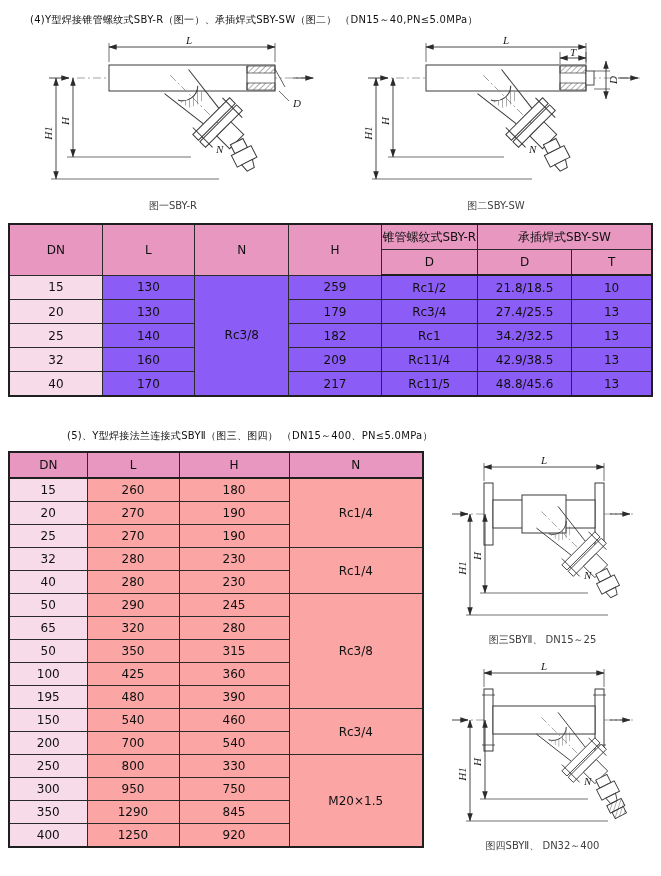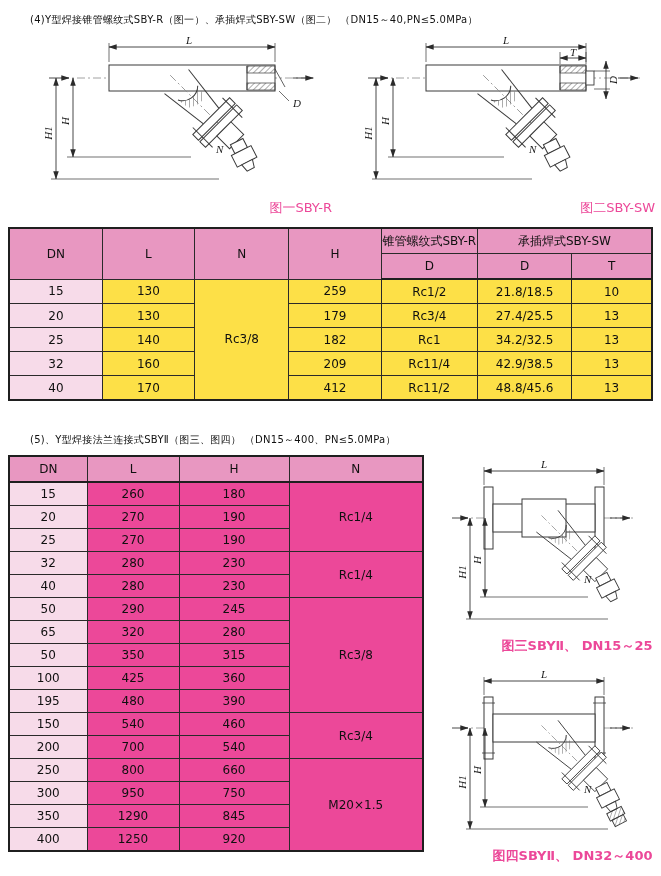--- a/index.html
+++ b/index.html
@@ -13,7 +13,7 @@
   .figrow{display:flex;justify-content:space-between;padding:4px 6px 0 14px;}
   .figbox{width:318px;text-align:center;}
   .figbox svg{display:block;margin:0 auto;}
-  .figcaption{font-size:13px;margin-top:0;color:#ec4899;text-align:right;}
+  .figcaption{font-size:10px;margin-top:0;color:#404040;}
   
   table{border-collapse:collapse;table-layout:fixed;font-size:12px;color:#101010;}
   .dtable{border:2px solid var(--line,#1f1f1f);margin-left:8px;}

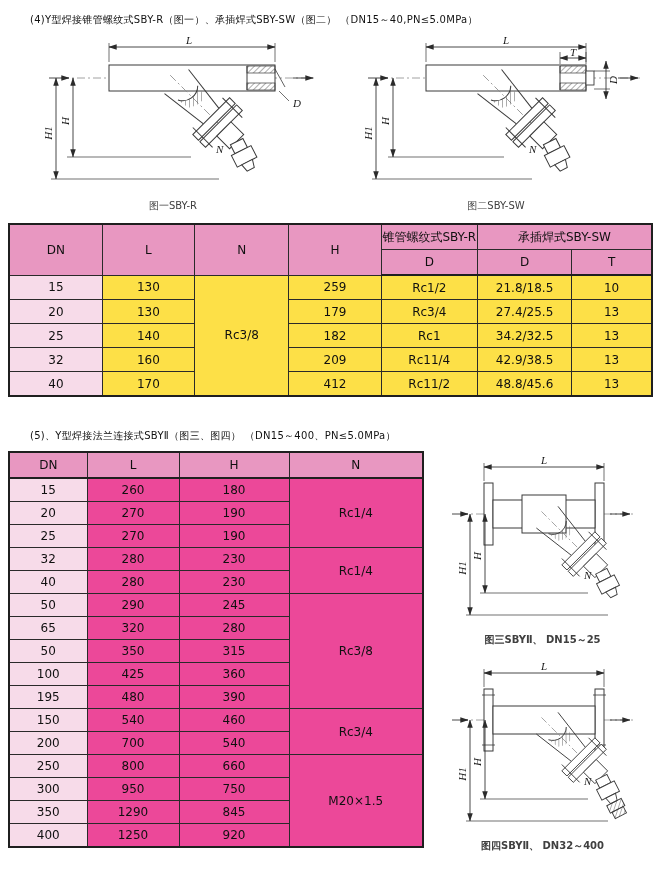--- a/index.html
+++ b/index.html
@@ -21,7 +21,7 @@
   .dtable thead th{background:var(--header-bg,#e897c1);height:24px;}
   .dtable thead tr:last-child th{border-bottom:2px solid #1f1f1f;}
   .t1 thead th{height:24px;}
-  .t1 td{height:23px;background:#fde047;}
+  .t1 td{height:23px;background:#8b5cf6;}
   .t2 td{height:22px;background:#ec4899;}
   .dtable td.dncol{background:var(--dn-bg,#f7dbe9);}
   .t1{width:645px;margin-top:10px;}

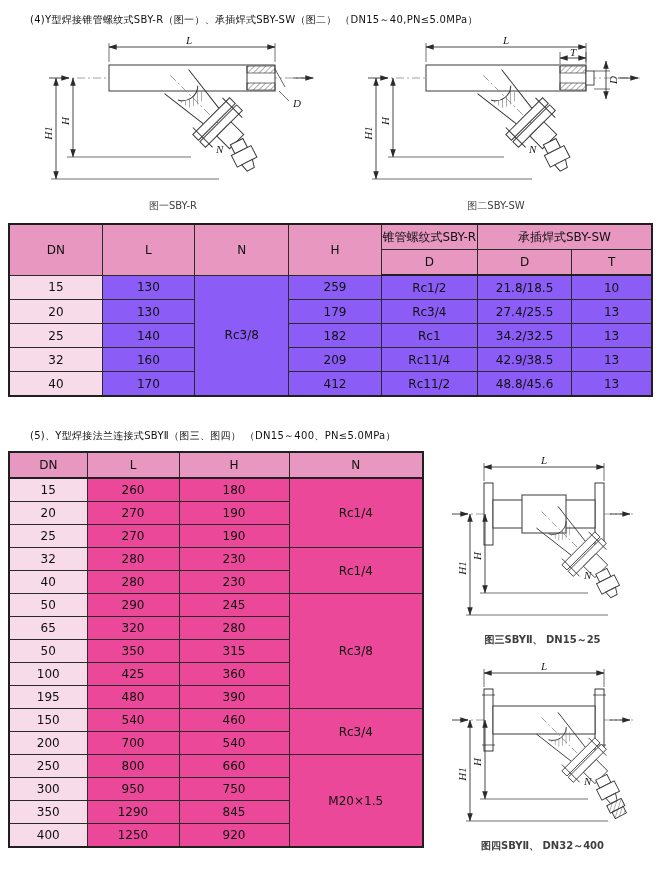--- a/index.html
+++ b/index.html
@@ -212,7 +212,7 @@
     <tr>
       <td class="dncol">40</td>
       <td>170</td>
-      <td>412</td>
+      <td>217</td>
       <td>Rc11/2</td>
       <td>48.8/45.6</td>
       <td>13</td>

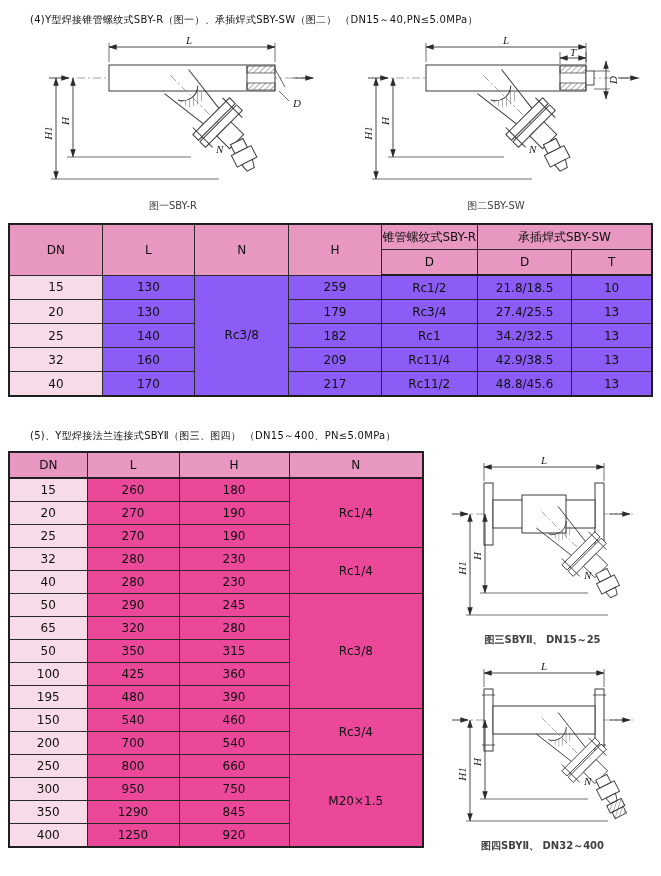--- a/index.html
+++ b/index.html
@@ -213,7 +213,7 @@
       <td class="dncol">40</td>
       <td>170</td>
       <td>217</td>
-      <td>Rc11/2</td>
+      <td>Rc11/5</td>
       <td>48.8/45.6</td>
       <td>13</td>
     </tr>

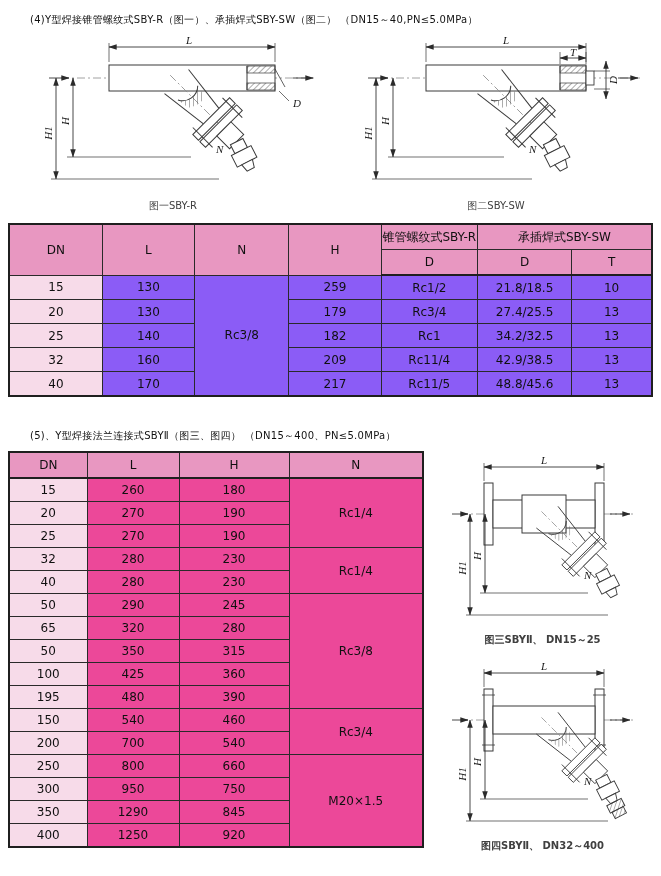--- a/index.html
+++ b/index.html
@@ -8,7 +8,7 @@
     font-family:"DejaVu Sans","Liberation Sans",sans-serif;color:#111;
   }
   .sec-title{font-size:10px;color:#111;padding:13px 0 0 30px;letter-spacing:.3px;}
-  .sec-title.second{padding-top:32px;}
+  .sec-title.second{padding-top:32px;margin-left:37px;}
   
   .figrow{display:flex;justify-content:space-between;padding:4px 6px 0 14px;}
   .figbox{width:318px;text-align:center;}

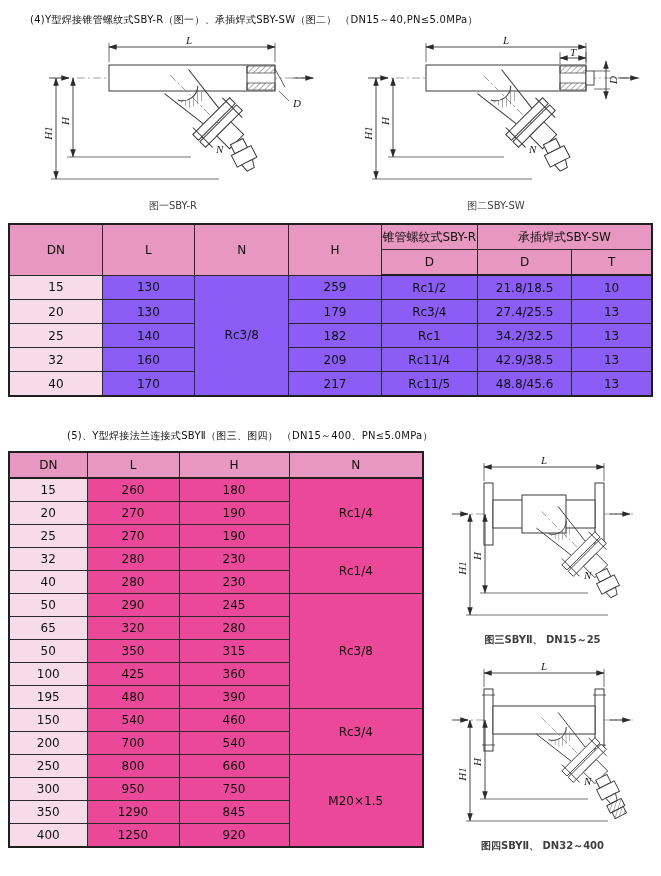--- a/index.html
+++ b/index.html
@@ -22,7 +22,7 @@
   .dtable thead tr:last-child th{border-bottom:2px solid #1f1f1f;}
   .t1 thead th{height:24px;}
   .t1 td{height:23px;background:#8b5cf6;}
-  .t2 td{height:22px;background:#ec4899;}
+  .t2 td{height:22px;background:#fca5a5;}
   .dtable td.dncol{background:var(--dn-bg,#f7dbe9);}
   .t1{width:645px;margin-top:10px;}
   .t2{width:414px;}

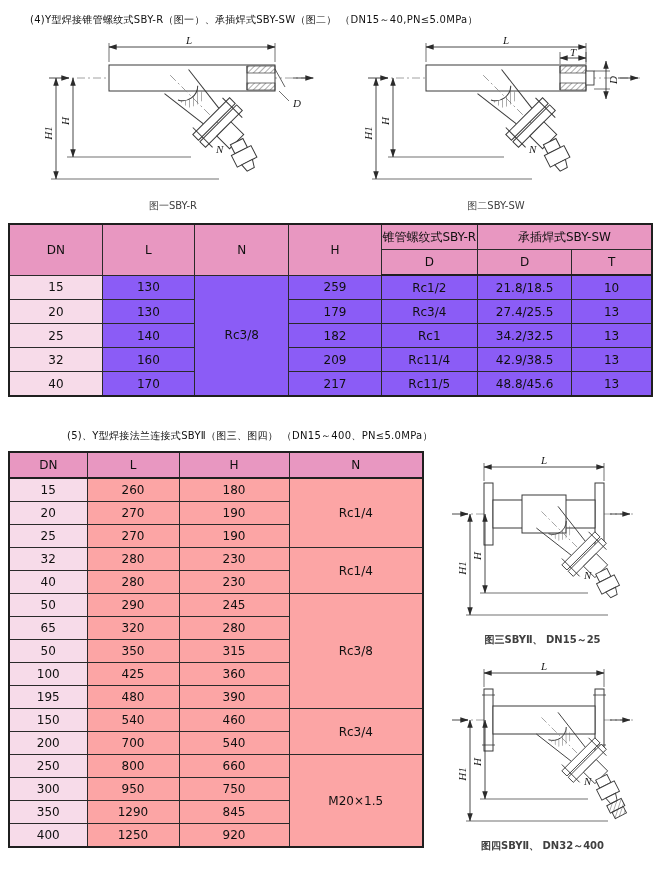--- a/index.html
+++ b/index.html
@@ -28,7 +28,7 @@
   .t2{width:414px;}
   .bottomrow{display:flex;align-items:flex-start;margin-top:8px;}
   .rightcol{flex:1;display:flex;flex-direction:column;align-items:center;padding-top:2px;}
-  .rightcol .figcaption{margin-top:2px;font-weight:bold;}
+  .rightcol .figcaption{margin-top:2px;}
   .dimtxt{font-family:"Liberation Serif","DejaVu Serif",serif;font-style:italic;font-size:11px;fill:#1c1c1c;}
 </style>
 </head>

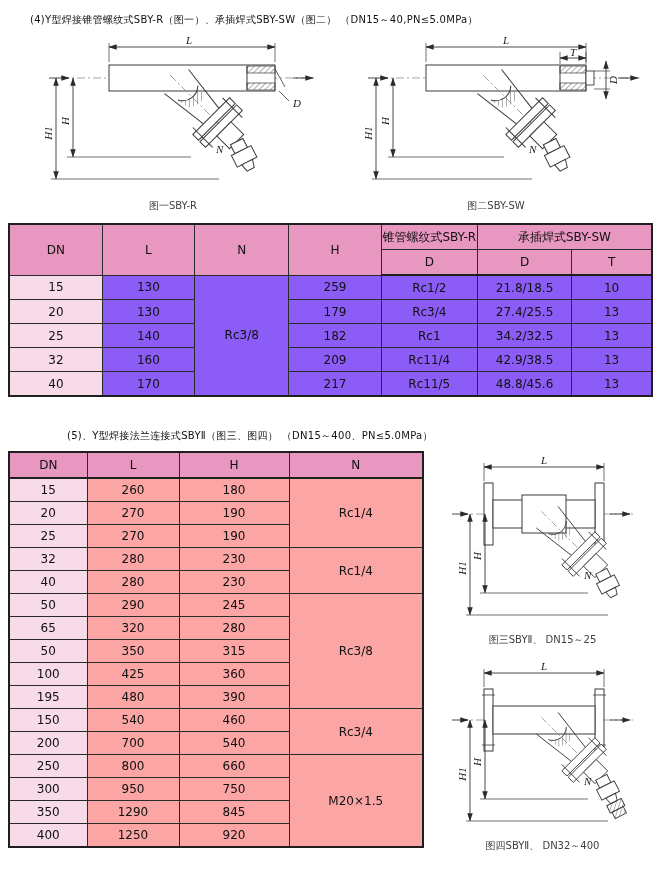--- a/index.html
+++ b/index.html
@@ -307,7 +307,7 @@
       <tr>
         <td class="dncol">250</td>
         <td>800</td>
-        <td>660</td>
+        <td>330</td>
         <td rowspan="4">M20×1.5</td>
       </tr>
       <tr>

